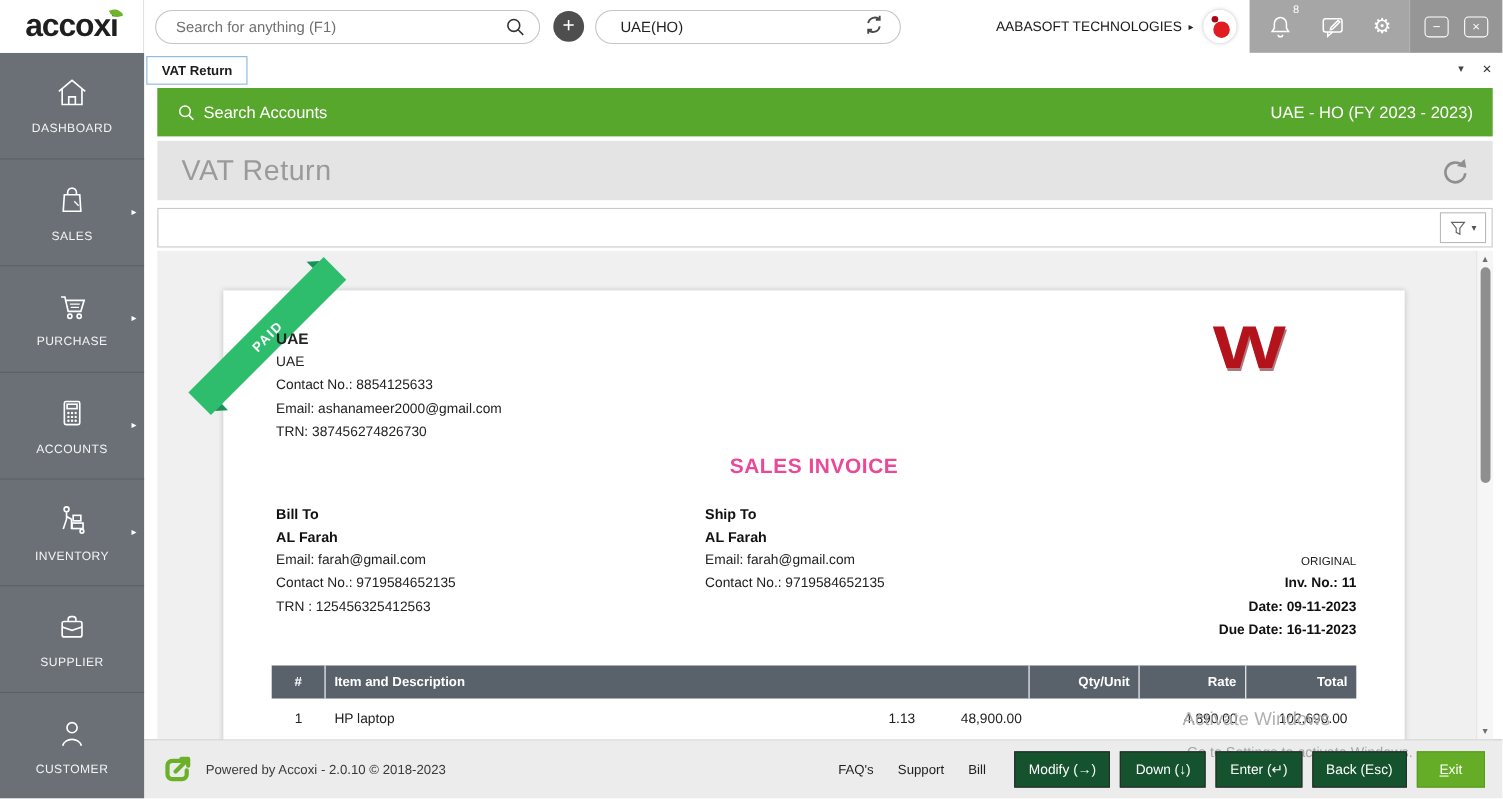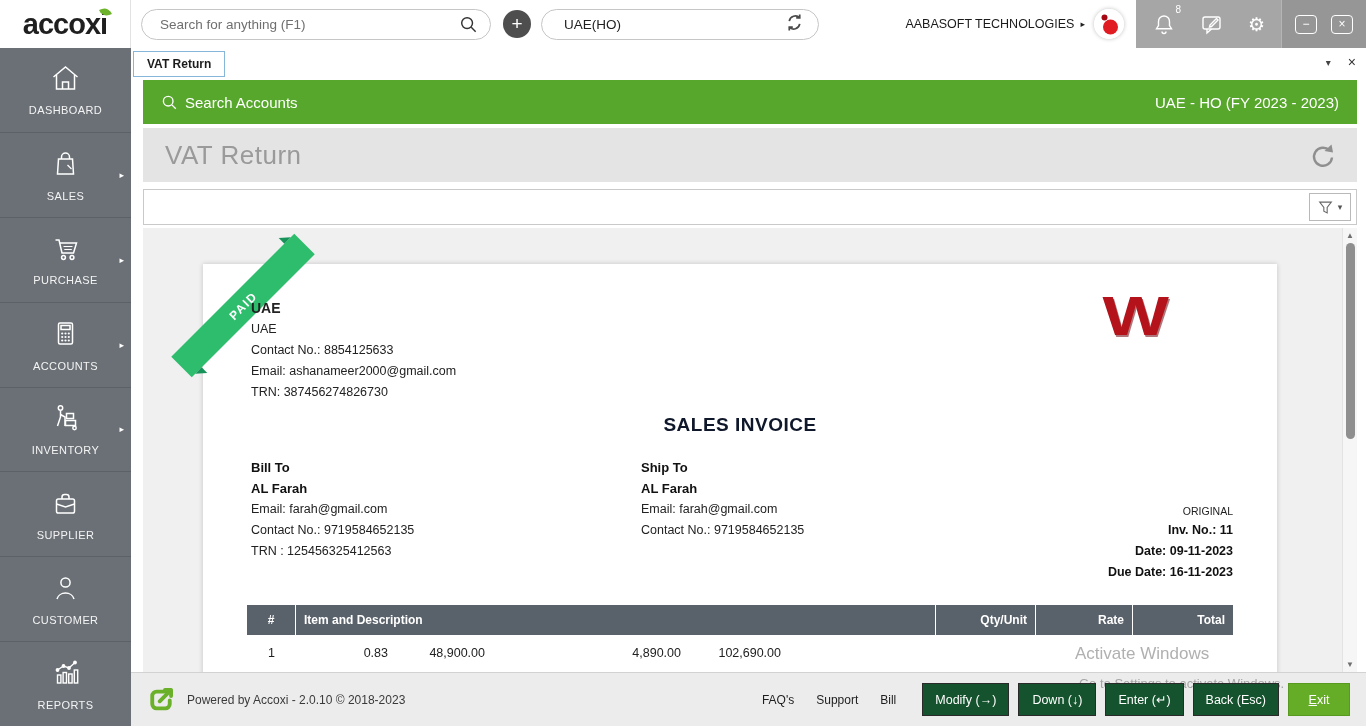--- a/index.html
+++ b/index.html
@@ -74,7 +74,7 @@
   .company-block { position:absolute; left:48px; top:34px; font-size:12.5px; line-height:21px; color:#222; }
   .company-name { font-size:14px; font-weight:bold; }
   .w-logo { position:absolute; right:108px; top:20px; font-size:55px; font-weight:800; color:#b5131c; transform:scaleX(1.28); transform-origin:center right; text-shadow:1px 2px 0 rgba(110,8,14,.55); }
-  .doc-title { position:absolute; left:0; right:0; top:150px; text-align:center; font-size:19px; font-weight:bold; color:#0f172a; letter-spacing:.5px; }
+  .doc-title { position:absolute; left:0; right:0; top:150px; text-align:center; font-size:19px; font-weight:bold; color:#ec4899; letter-spacing:.5px; }
 
   .parties { position:absolute; left:48px; right:44px; top:193px; display:flex; }
   .bill { width:390px; } .ship { width:420px; }

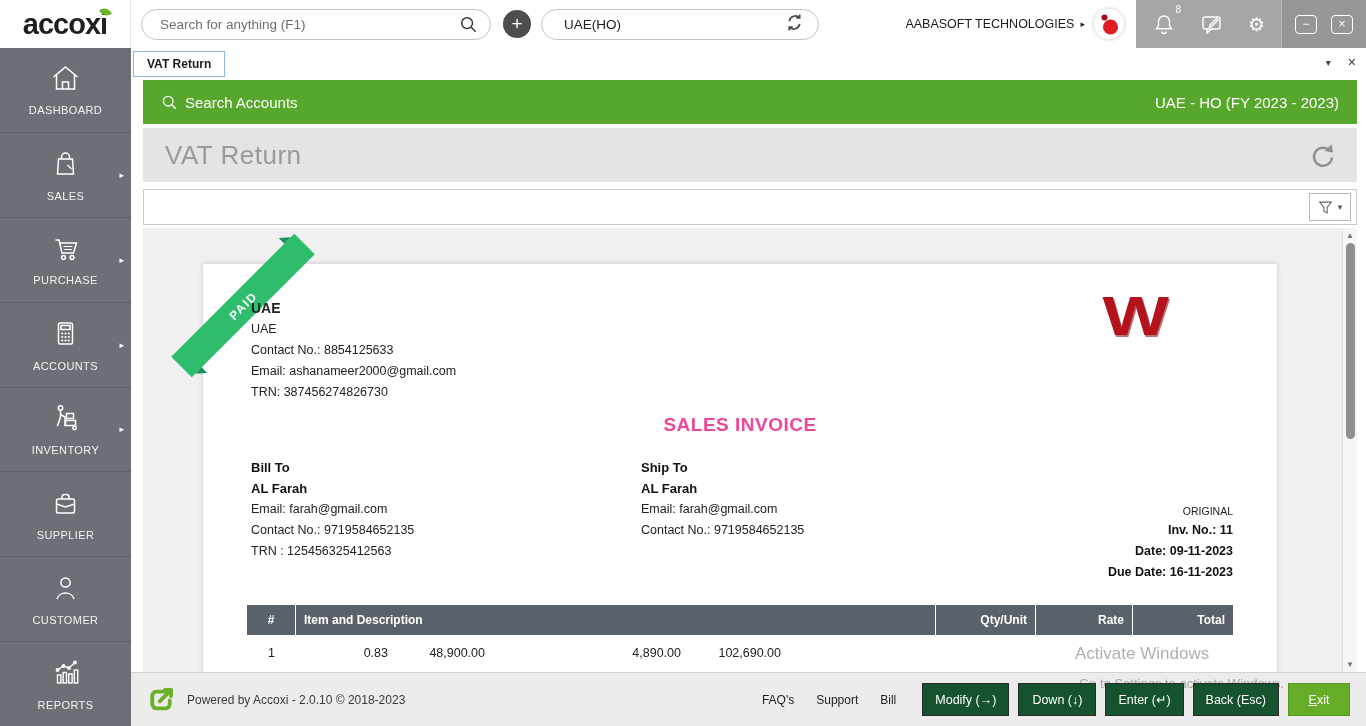--- a/index.html
+++ b/index.html
@@ -364,6 +364,7 @@
           </div>
           <div class="trow">
             <div class="td c0">1</div>
+            <div class="td c1">HP laptop</div>
             <div class="td c2">0.83</div>
             <div class="td c3">48,900.00</div>
             <div class="td c4">4,890.00</div>

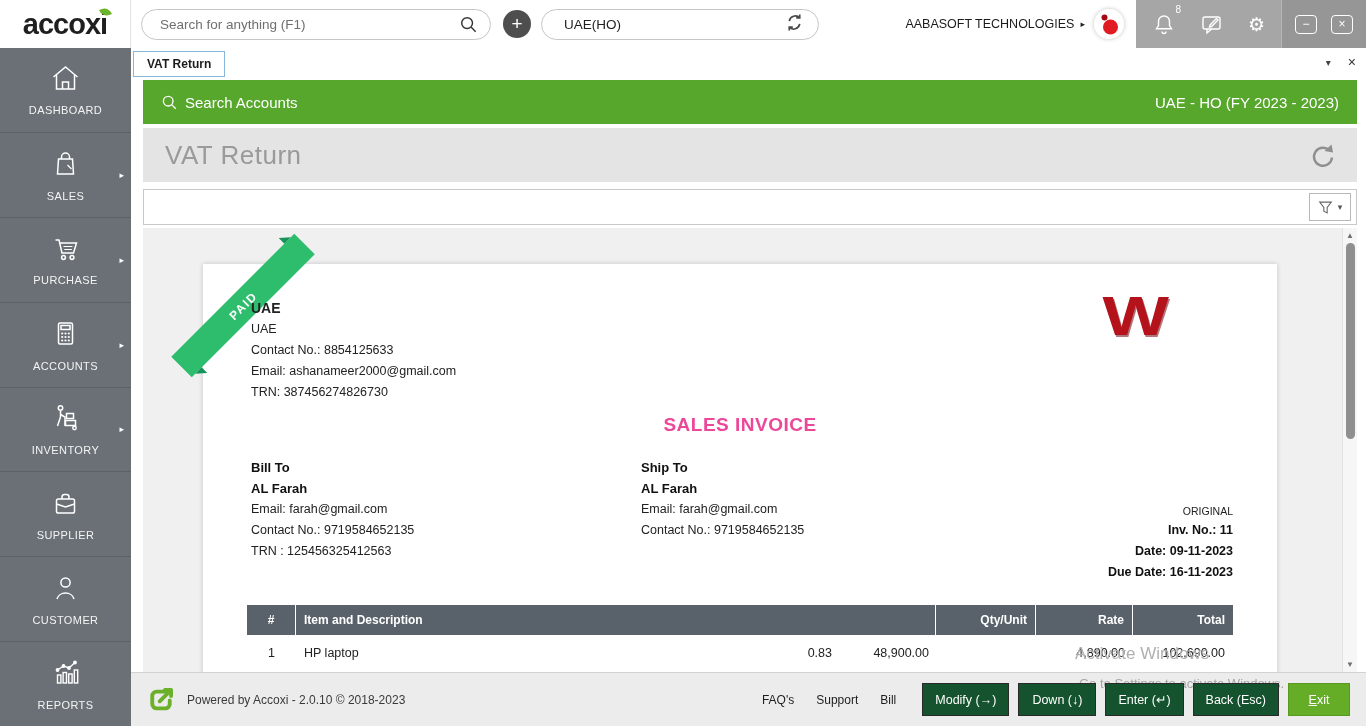--- a/index.html
+++ b/index.html
@@ -365,7 +365,7 @@
           <div class="trow">
             <div class="td c0">1</div>
             <div class="td c1">HP laptop</div>
-            <div class="td c2">0.83</div>
+            <div class="td c2">1.13</div>
             <div class="td c3">48,900.00</div>
             <div class="td c4">4,890.00</div>
             <div class="td c5">102,690.00</div>

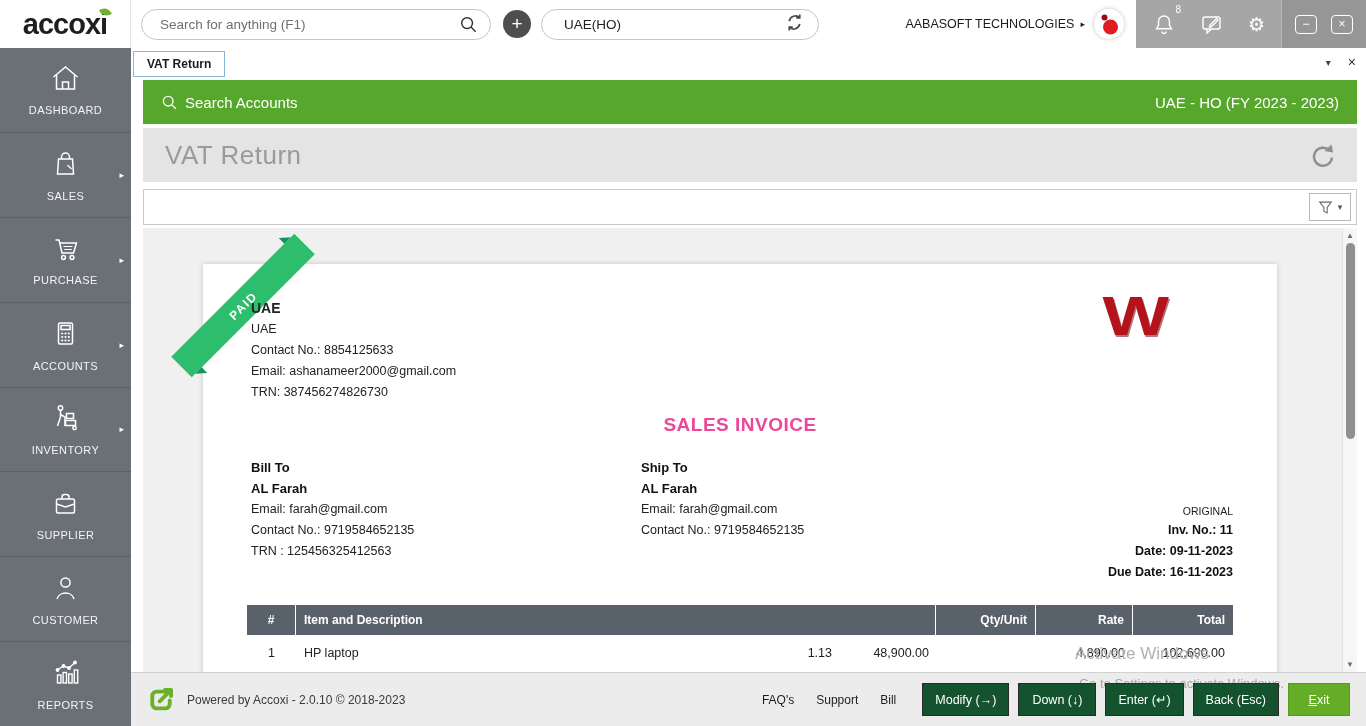--- a/index.html
+++ b/index.html
@@ -253,20 +253,6 @@
         </svg></span>
     <span class="side-label">CUSTOMER</span>
   </div>
-  <div class="side-item">
-    <span><svg width="33" height="31" viewBox="0 0 32 31" fill="none" stroke="#fff" stroke-width="1.4">
-          <rect x="8" y="18" width="3.4" height="8"></rect>
-          <rect x="13.6" y="15.5" width="3.4" height="10.5"></rect>
-          <rect x="19.2" y="17" width="3.4" height="9"></rect>
-          <rect x="24.8" y="13" width="3.4" height="13"></rect>
-          <path d="M8 13 L14 9 L19.5 11 L25.5 5.5"></path>
-          <circle cx="8" cy="13" r="1.2" fill="#fff"></circle>
-          <circle cx="14" cy="9" r="1.2" fill="#fff"></circle>
-          <circle cx="19.5" cy="11" r="1.2" fill="#fff"></circle>
-          <circle cx="25.5" cy="5.5" r="1.2" fill="#fff"></circle>
-        </svg></span>
-    <span class="side-label">REPORTS</span>
-  </div>
 </div>
 
 <div class="main">

